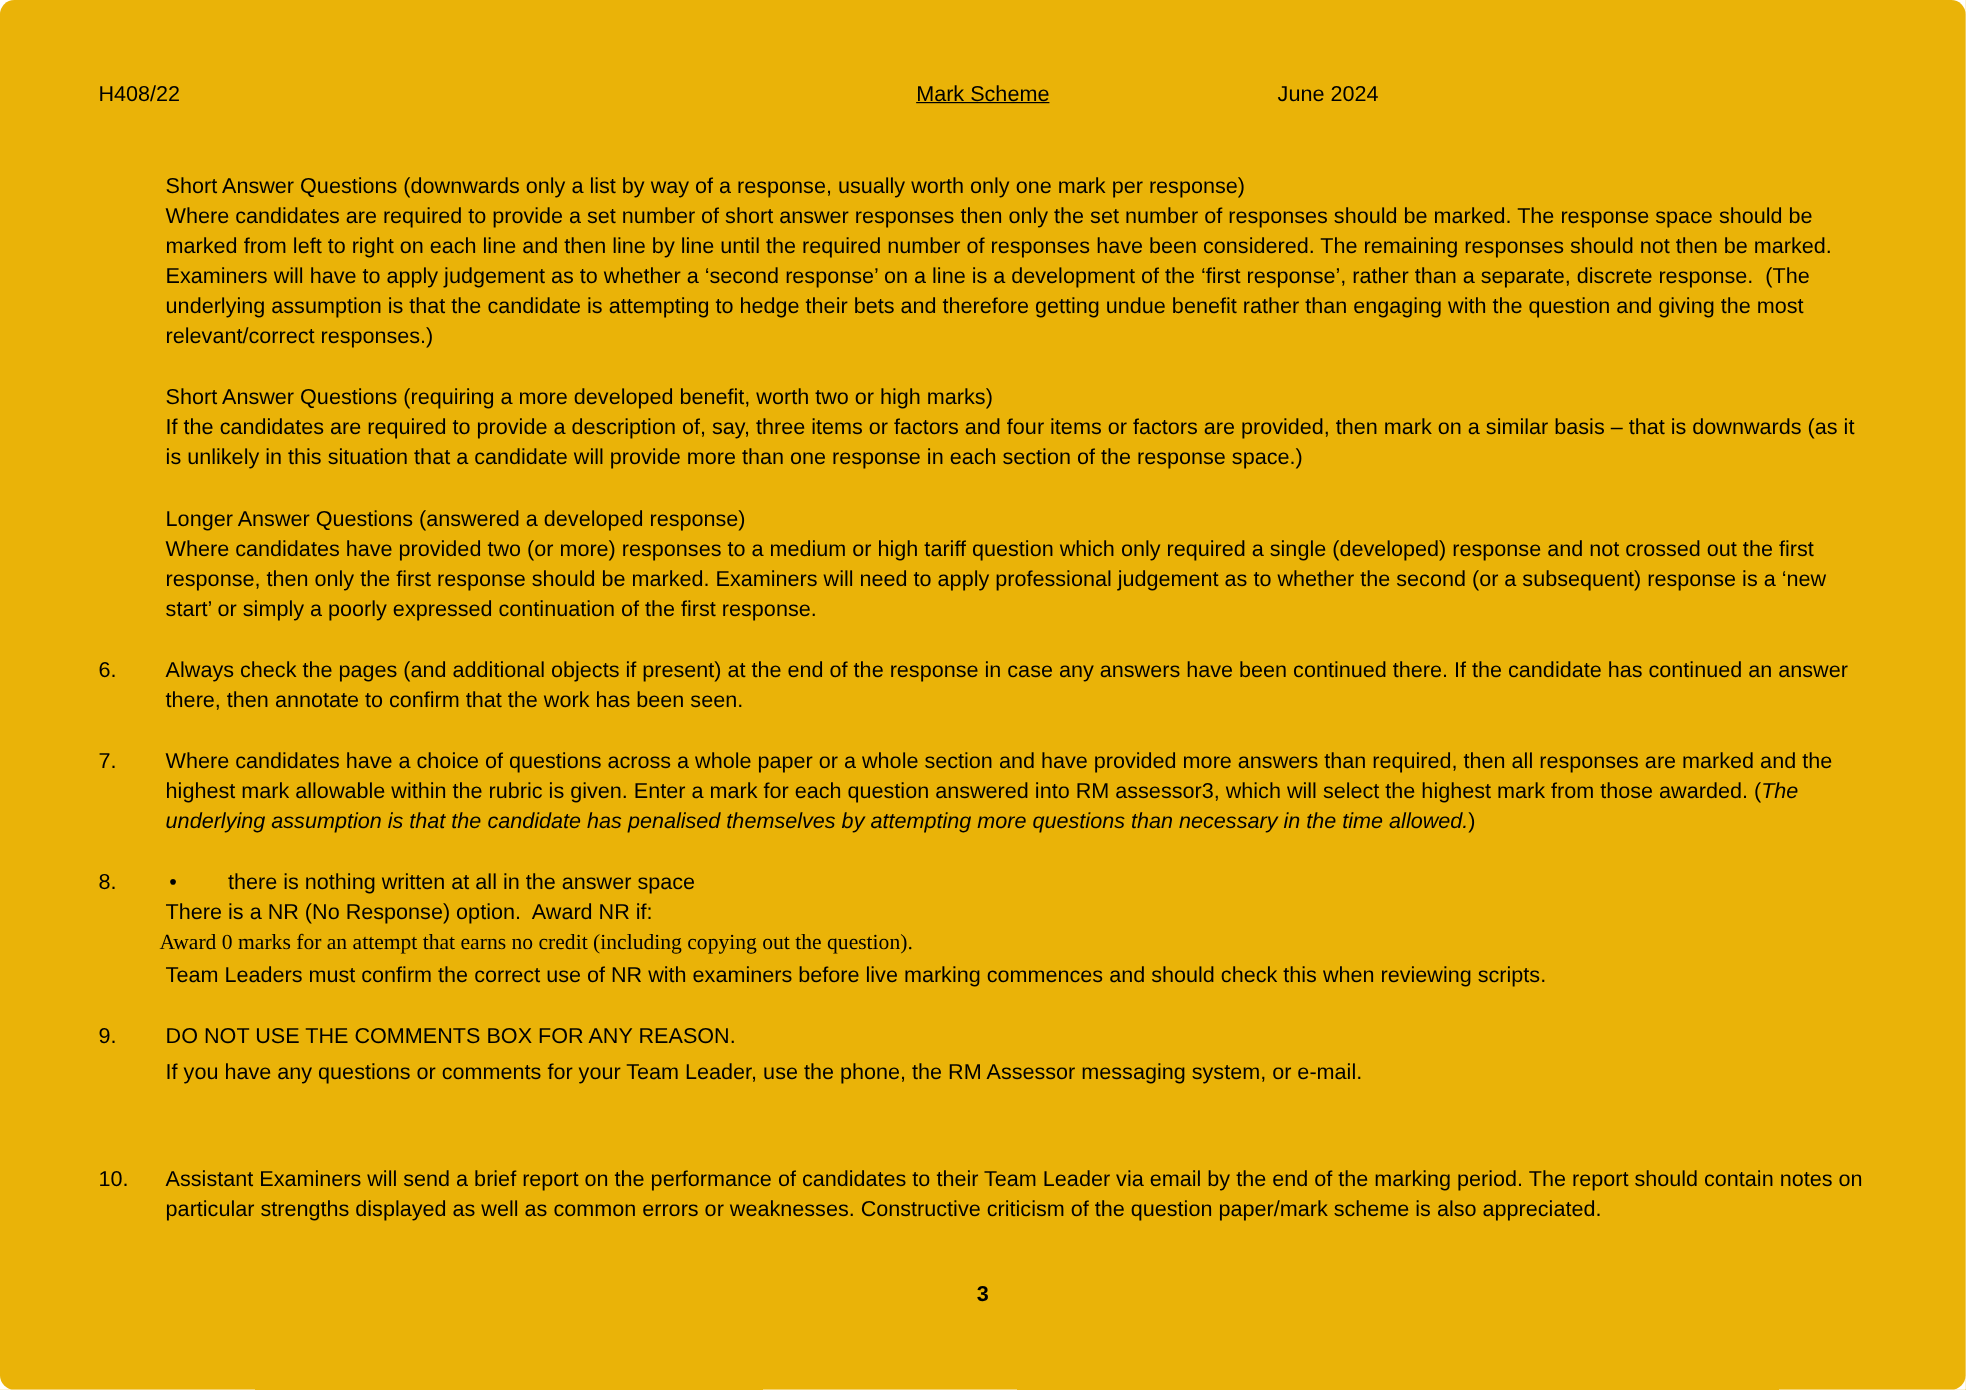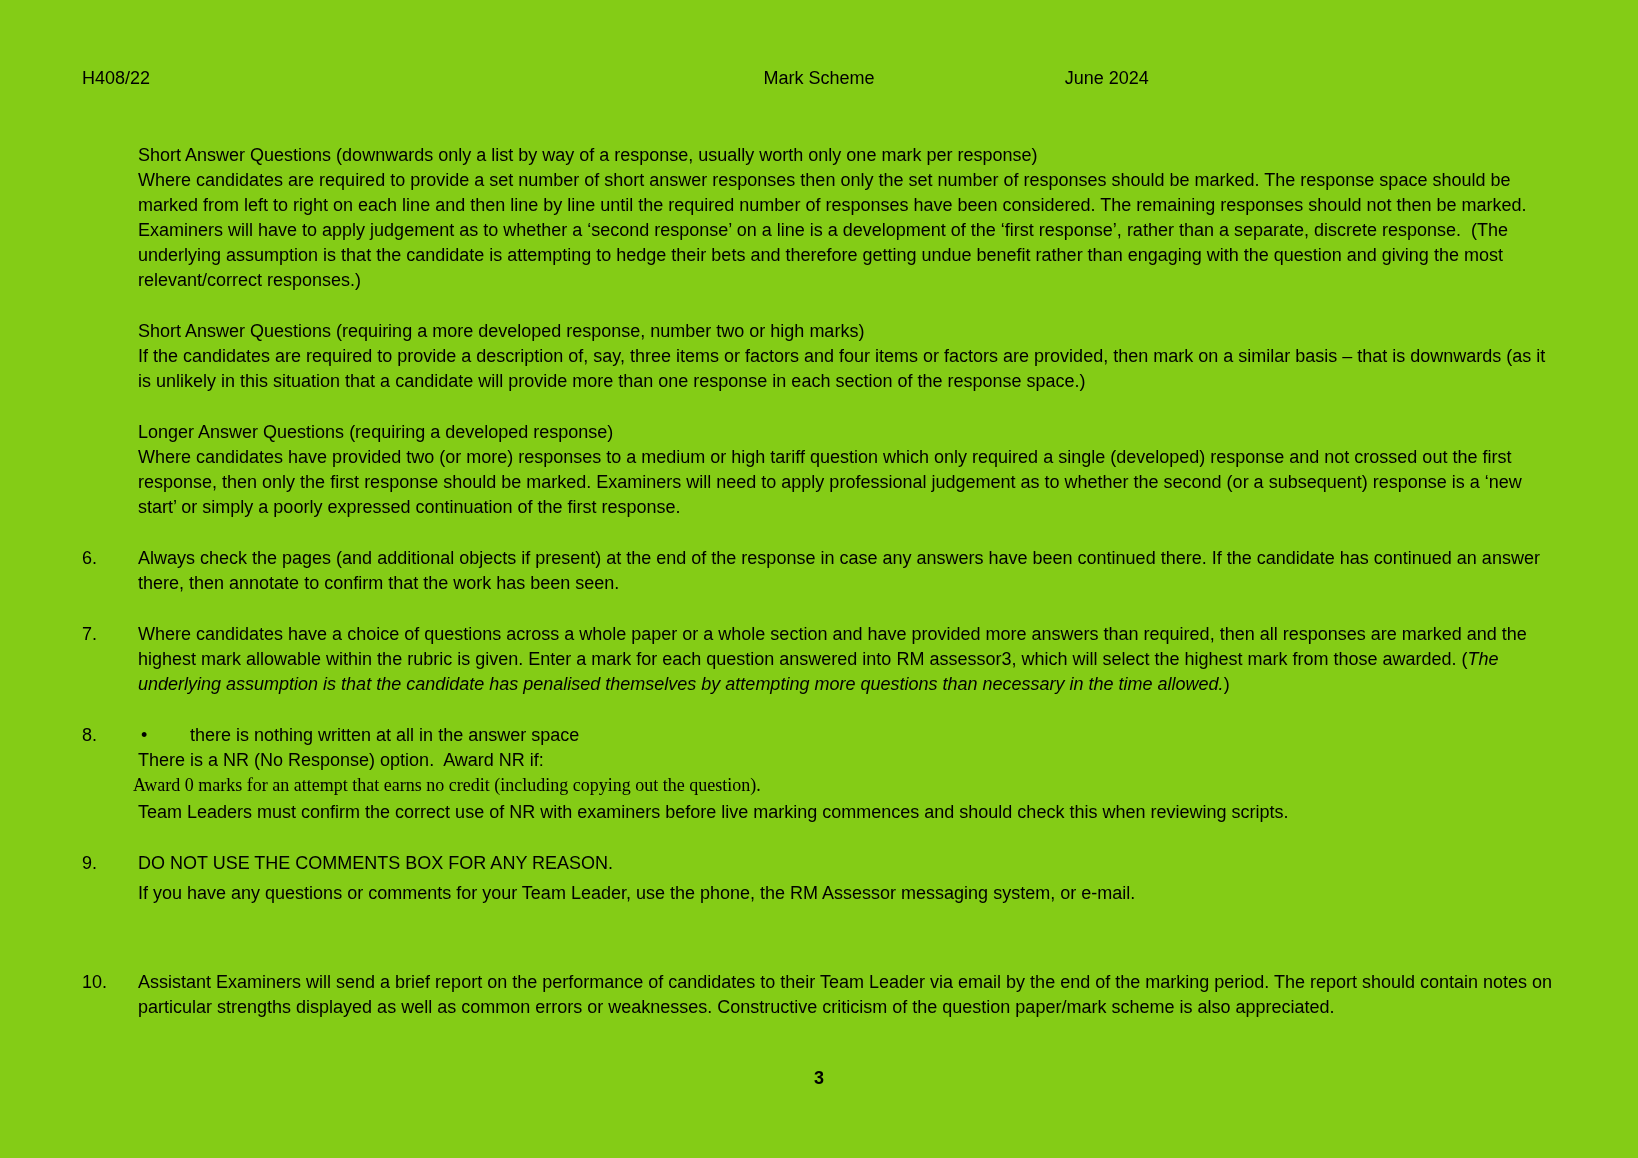--- a/index.html
+++ b/index.html
@@ -20,7 +20,8 @@
   .page {
     position: absolute;
     inset: 0;
-    background: #84cc16;
+    background: #eab308;
+    border-radius: 12px;
   }
   .doc-header {
     position: absolute;

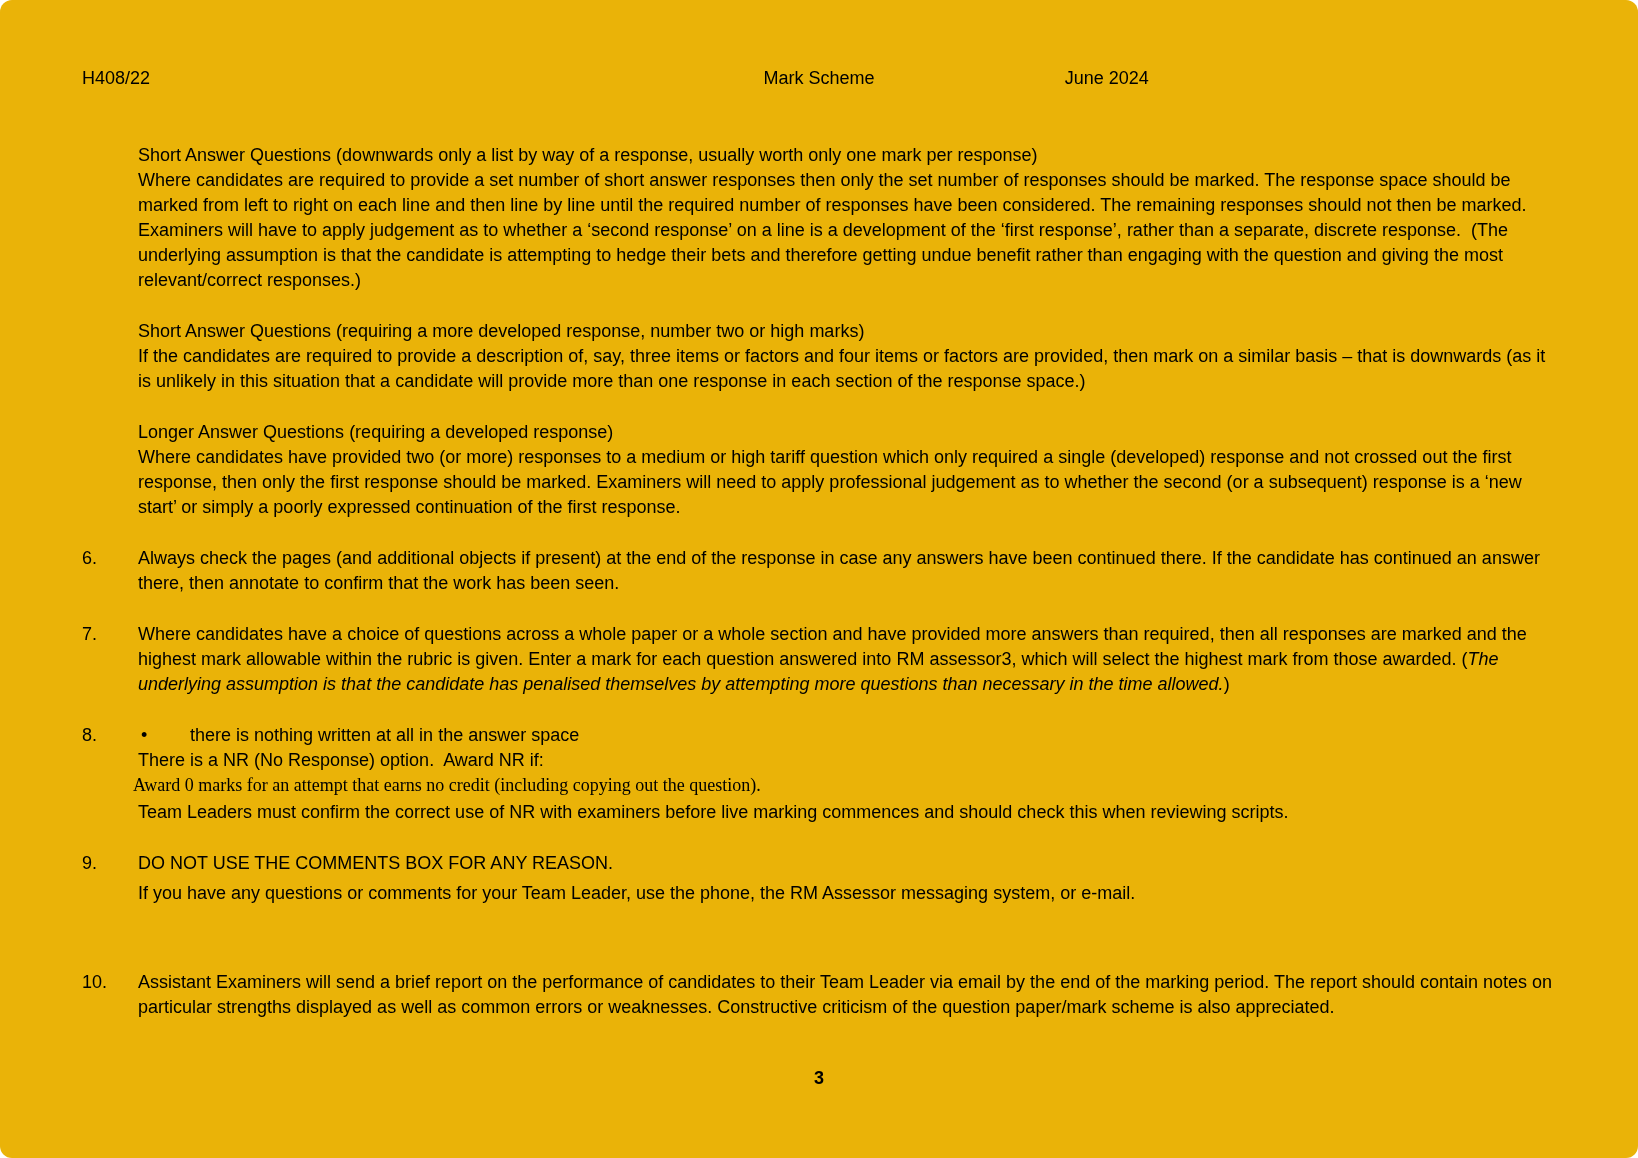--- a/index.html
+++ b/index.html
@@ -32,7 +32,7 @@
     align-items: baseline;
   }
   .doc-header .h-left  { flex: 1; text-align: left; }
-  .doc-header .h-center{ flex: 1; text-align: center; }
+  .doc-header .h-center{ flex: 1; text-align: center; text-decoration: underline; }
   .doc-header .h-right { flex: 1; }
 
   .content {

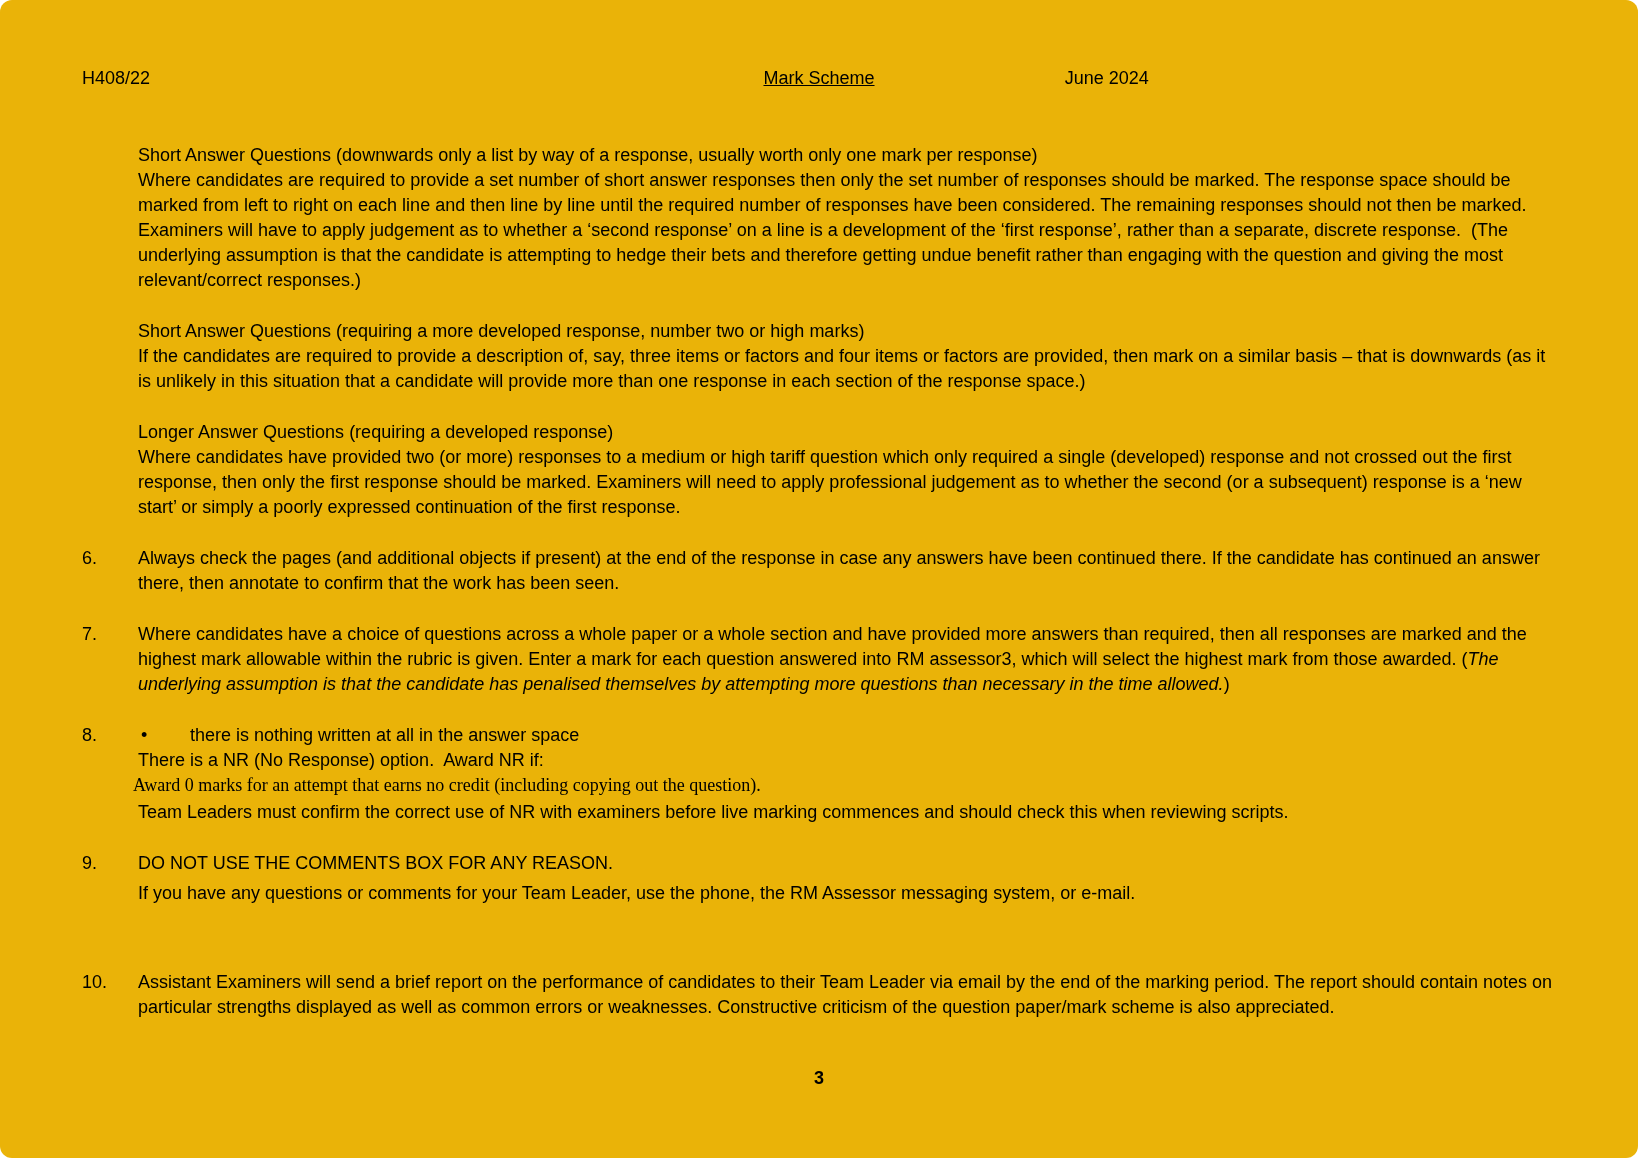--- a/index.html
+++ b/index.html
@@ -92,7 +92,7 @@
       <div class="block">
         <div class="num"></div>
         <div class="txt">
-          <p class="line"><span class="b ">Short Answer Questions</span><span class=""> (requiring a more developed response, number </span><span class="b ">two or high marks</span><span class="">)</span></p>
+          <p class="line"><span class="b ">Short Answer Questions</span><span class=""> (requiring a more developed benefit, worth </span><span class="b ">two or high marks</span><span class="">)</span></p>
           <p class="line"><span class="">If the candidates are required to provide a description of, say, three items or factors and four items or factors are provided, then mark on a similar basis – that is downwards (as it is unlikely in this situation that a candidate will provide more than one response in each section of the response space.)</span></p>
         </div>
       </div>

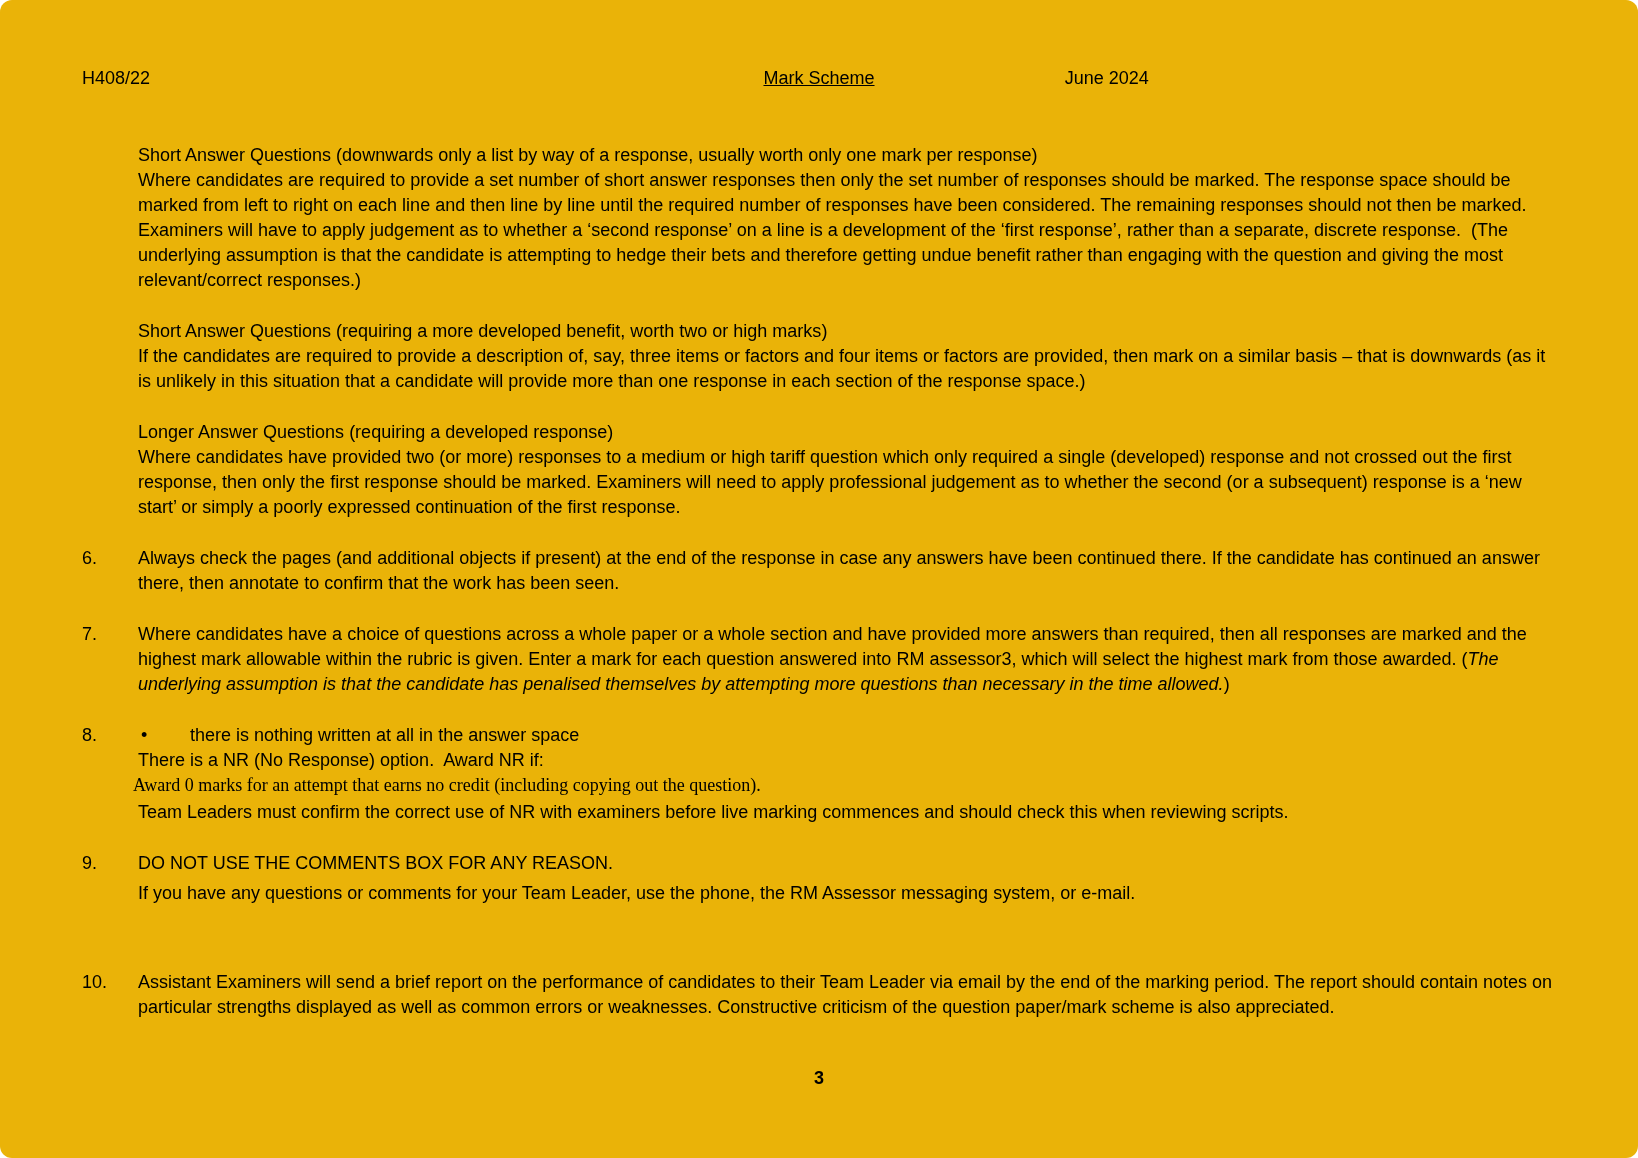--- a/index.html
+++ b/index.html
@@ -99,7 +99,7 @@
       <div class="block">
         <div class="num"></div>
         <div class="txt">
-          <p class="line"><span class="b ">Longer Answer Questions</span><span class=""> (requiring a developed response)</span></p>
+          <p class="line"><span class="b ">Longer Answer Questions</span><span class=""> (answered a developed response)</span></p>
           <p class="line"><span class="">Where candidates have provided two (or more) responses to a medium or high tariff question which only required a single (developed) response and not crossed out the first response, then only the first response should be marked. Examiners will need to apply professional judgement as to whether the second (or a subsequent) response is a ‘new start’ or simply a poorly expressed continuation of the first response.</span></p>
         </div>
       </div>

